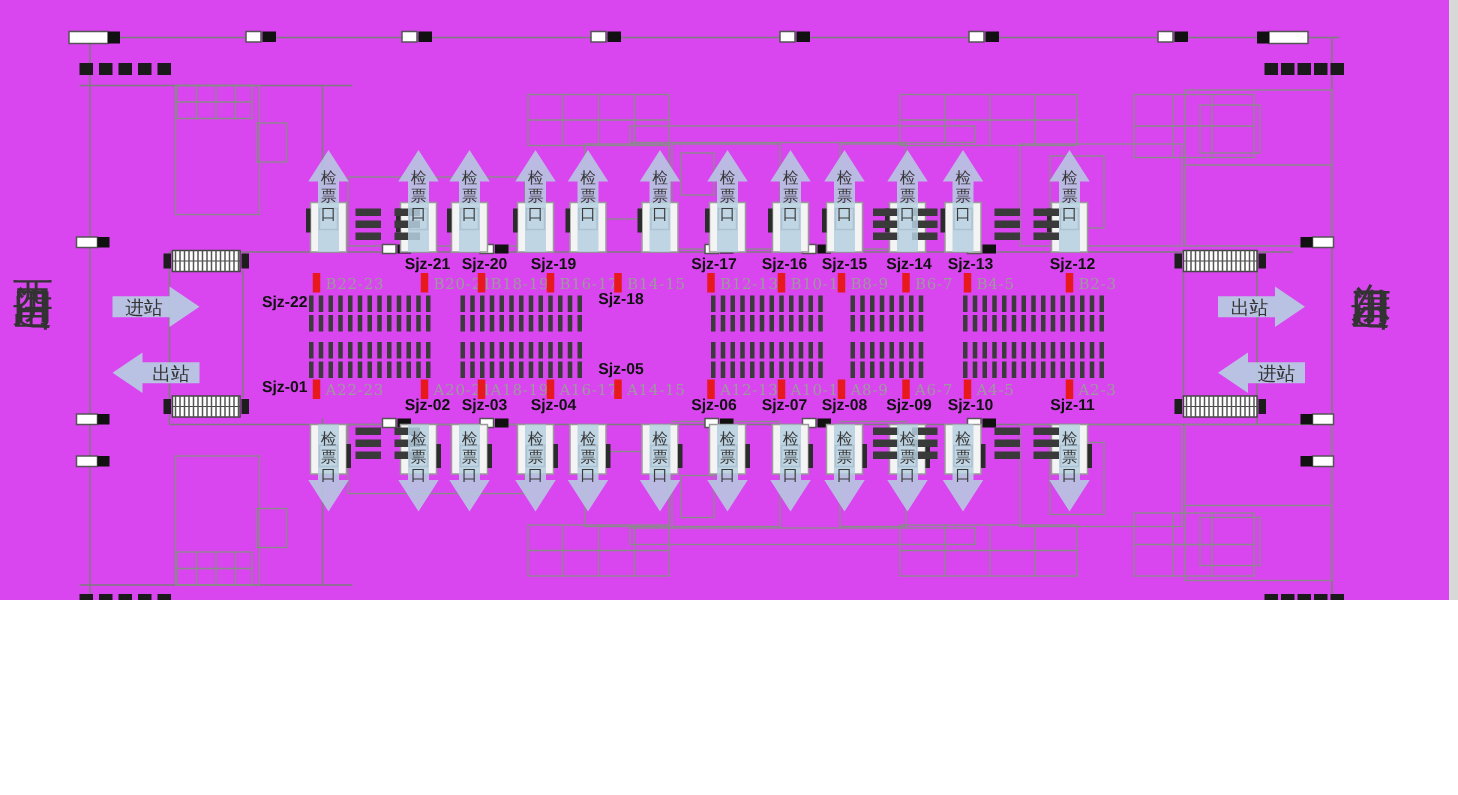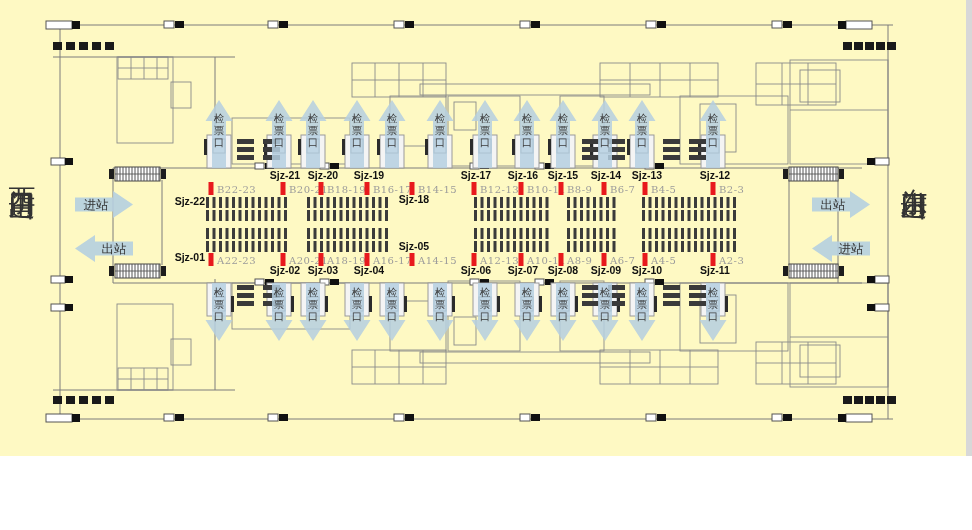--- a/index.html
+++ b/index.html
@@ -3,7 +3,7 @@
 <meta charset="utf-8">
 <style>
   html,body{margin:0;padding:0;background:#ffffff;}
-  #stage{position:relative;width:972px;height:456px;background:#fef9c3;overflow:hidden;
+  #stage{position:relative;width:972px;height:400px;background:#d946ef;overflow:hidden;
          font-family:"Liberation Sans",sans-serif;text-align:right;}
   #plan{position:absolute;left:0;top:0;}
   .vlabel{position:absolute;top:166px;writing-mode:vertical-rl;text-orientation:upright;

